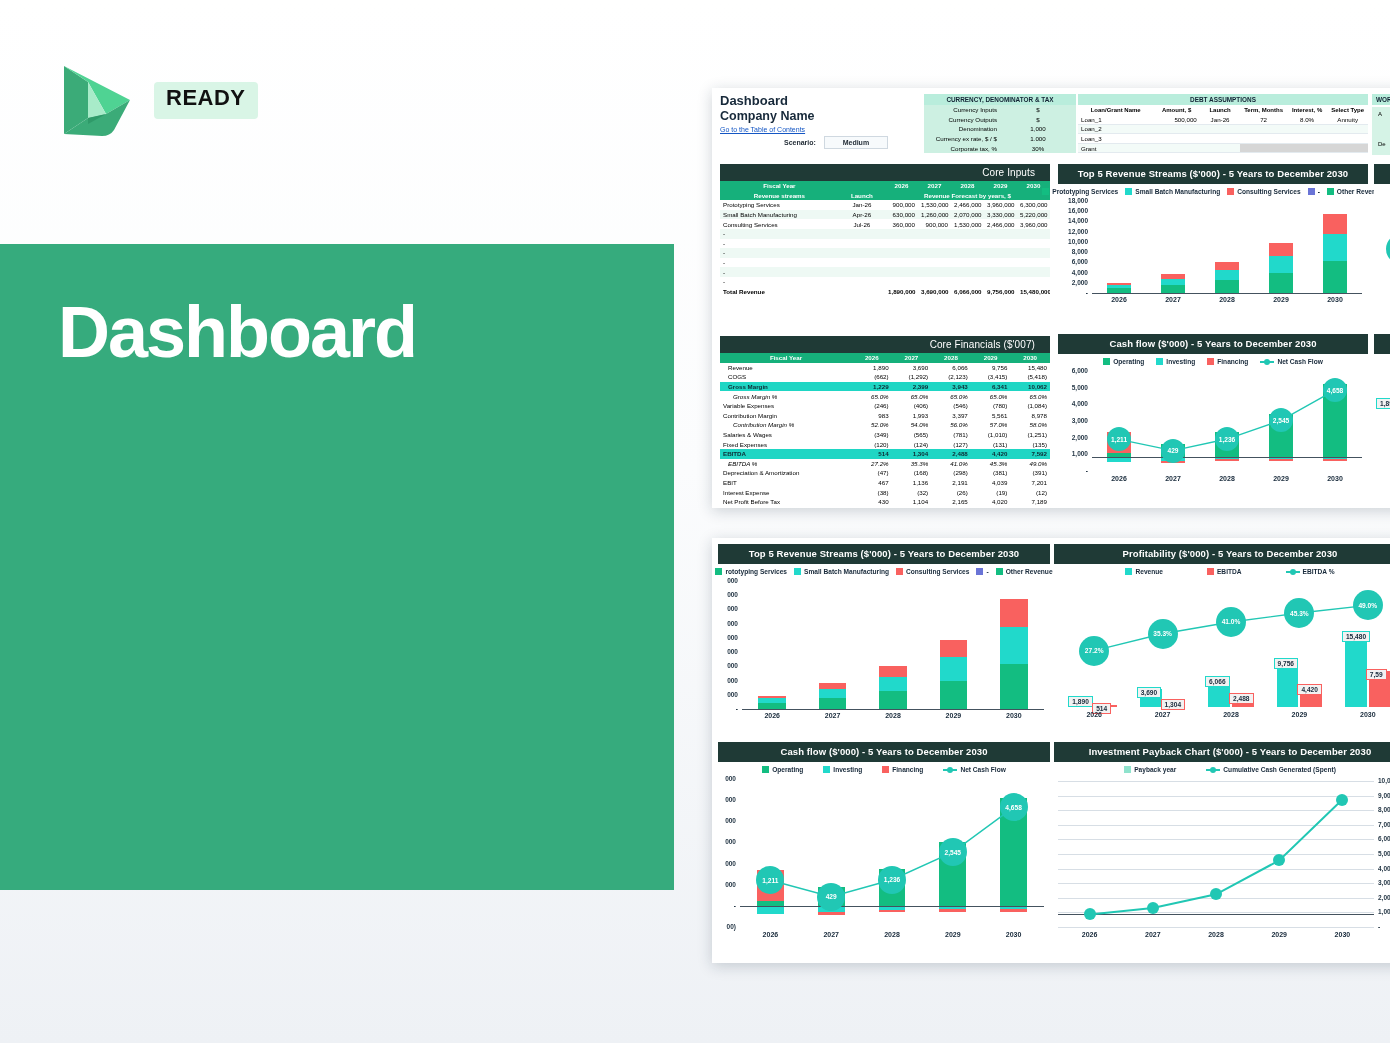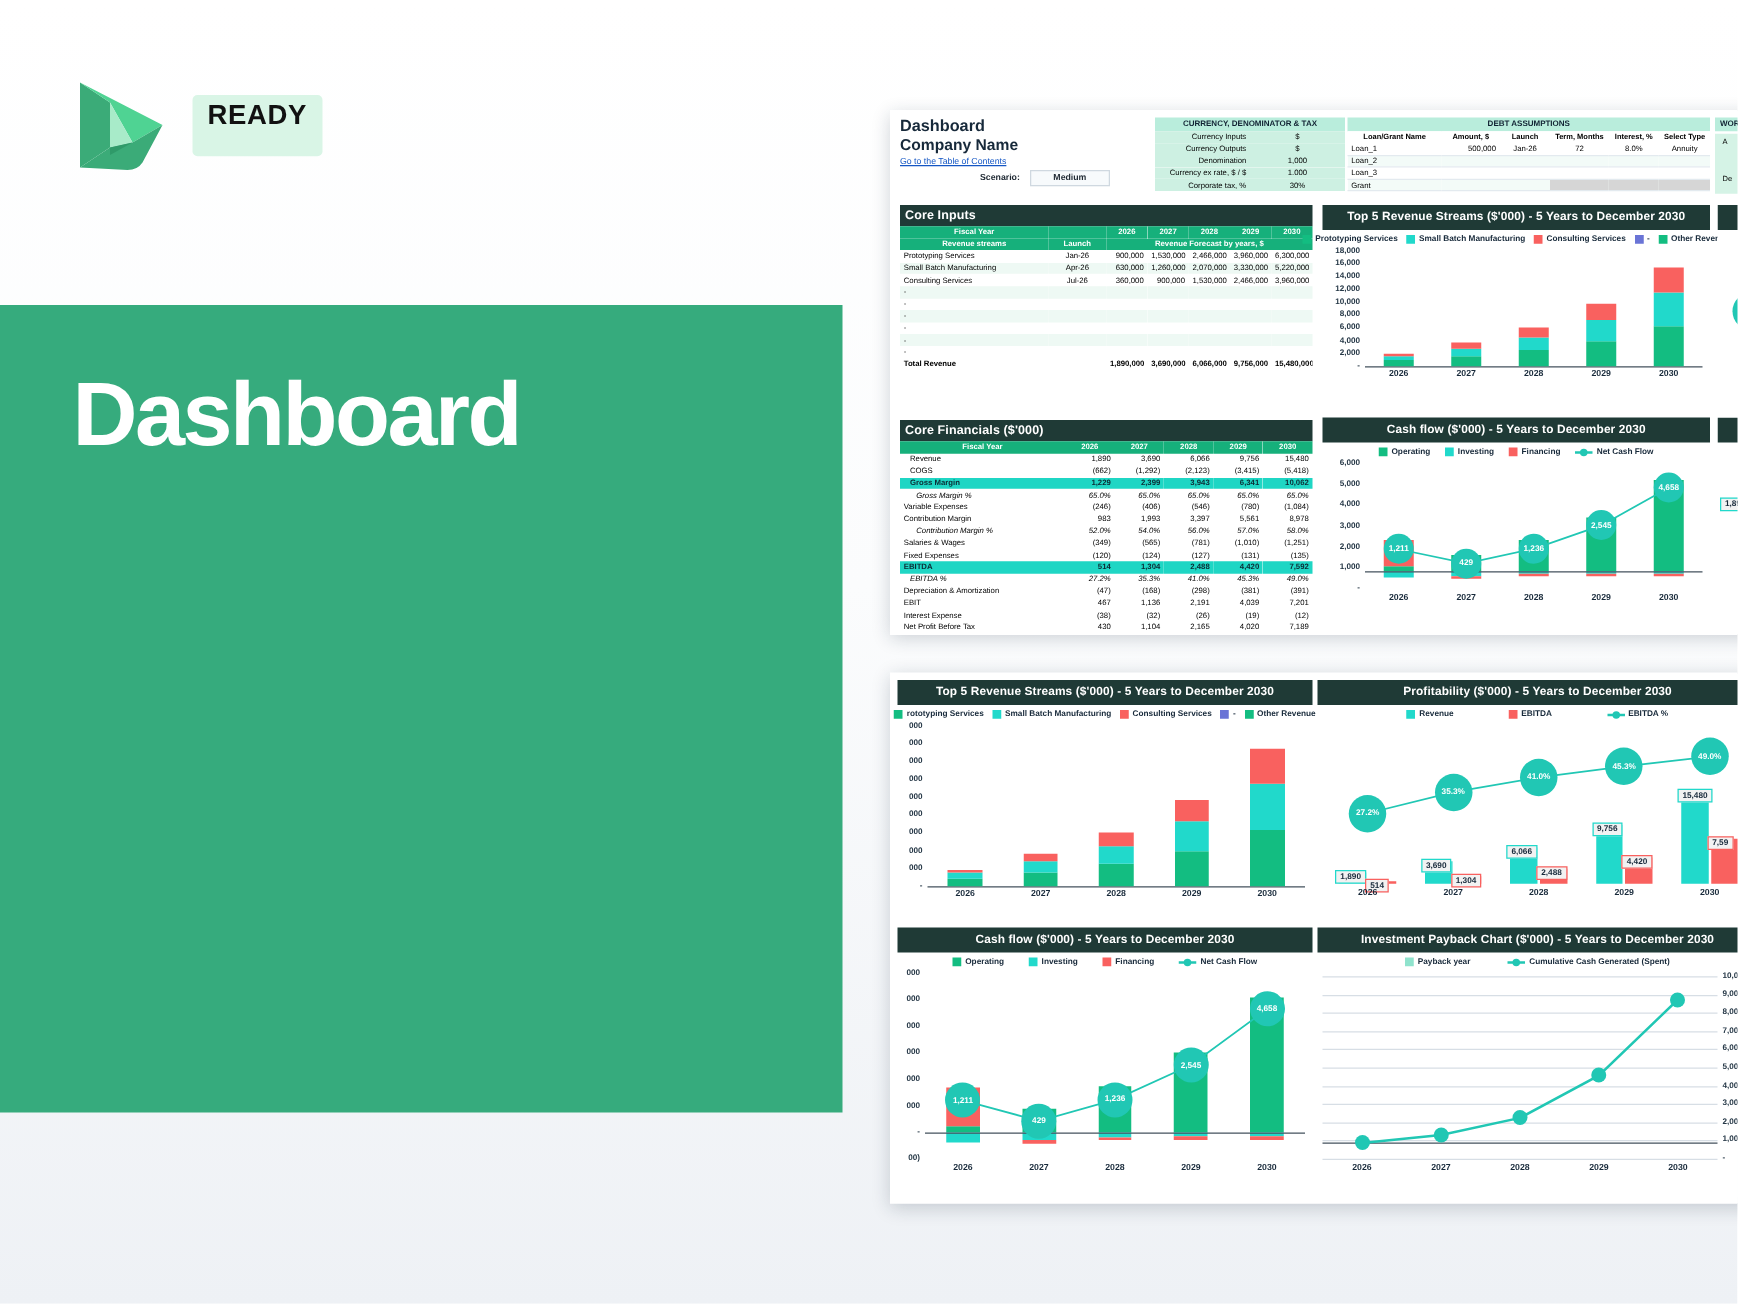--- a/index.html
+++ b/index.html
@@ -20,7 +20,7 @@
   .logo-text { display: flex; flex-direction: column; align-items: flex-start; gap: 2px; }
   .ready-chip {
     background: #d9f5e6; color: #111; font-size: 22px; font-weight: 700;
-    letter-spacing: .5px; padding: 3px 12px 20px; border-radius: 4px;
+    letter-spacing: .5px; padding: 3px 12px 8px; border-radius: 4px;
     font-family: "Liberation Sans", sans-serif;
   }
   .bp-text { font-size: 35px; font-weight: 700; color: #0d0d10; letter-spacing: -1px; position: relative; }

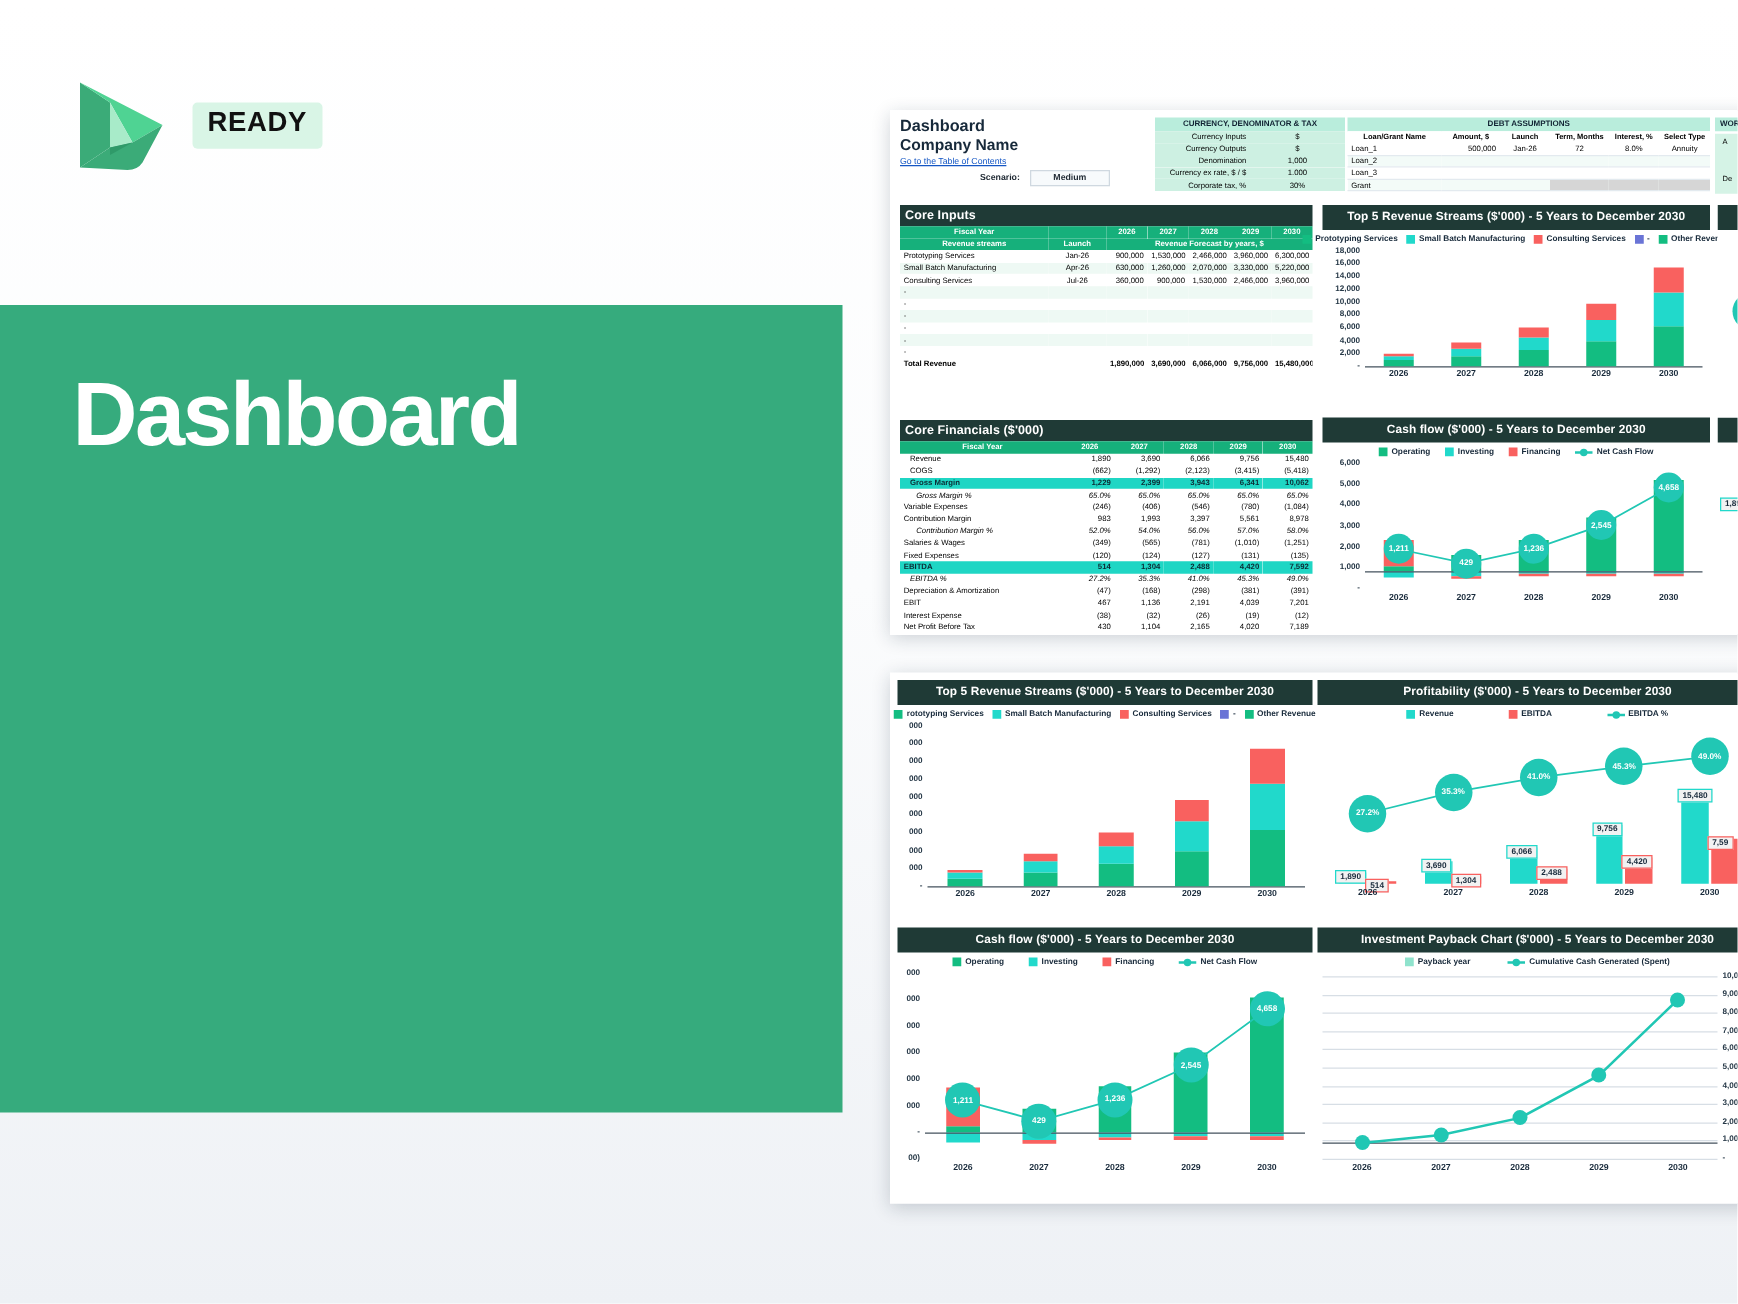--- a/index.html
+++ b/index.html
@@ -42,8 +42,8 @@
   #sheet-bottom { left: 712px; top: 538px; width: 700px; height: 425px; }
   .sheet-inner { position: relative; width: 100%; height: 100%; }
   .xl-hdr-dark {
-    background: #1f3a36; color: #ffffff; font-weight: 700; text-align: left;
-    font-size: 10px; letter-spacing: .1px; padding: 3px 4px;
+    background: #1f3a36; color: #ffffff; font-weight: 400; text-align: right;
+    font-size: 10px; letter-spacing: .1px; padding: 3px 15px;
   }
   .xl-hdr-green { background: #16b07b; color: #fff; font-weight: 700; font-size: 6.4px; }
   .xl-hdr-mint  { background: #b9eddc; color: #123; font-weight: 700; font-size: 6.6px; text-align:center; }

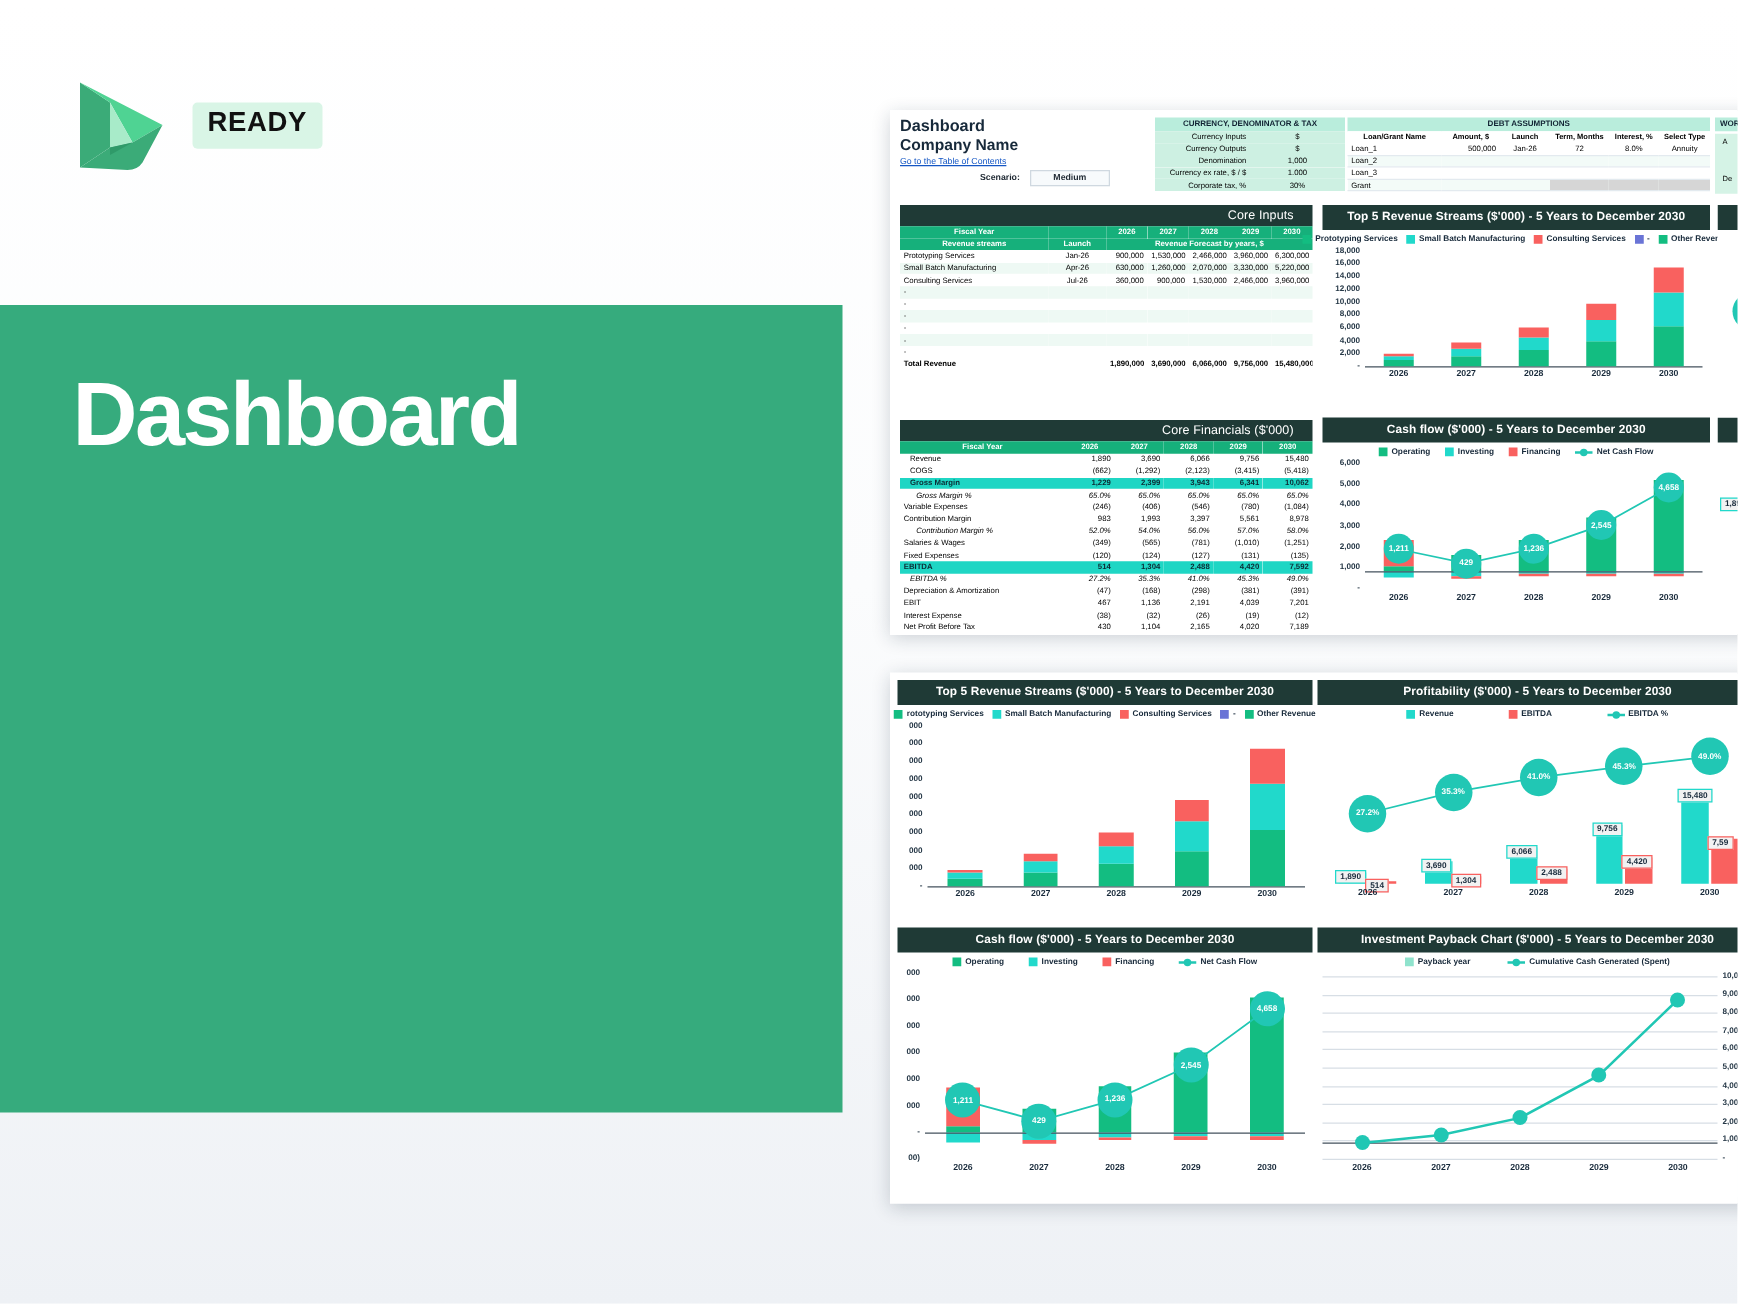--- a/index.html
+++ b/index.html
@@ -351,7 +351,7 @@
   </div>
 
   <div style="position:absolute;left:8px;top:248px;width:330px;">
-    <div class="xl-hdr-dark">Core Financials ($'000)</div>
+    <div class="xl-hdr-dark">Core Financials ($'007)</div>
     <table class="grid">
       <colgroup>
             <col style="width:40%">

